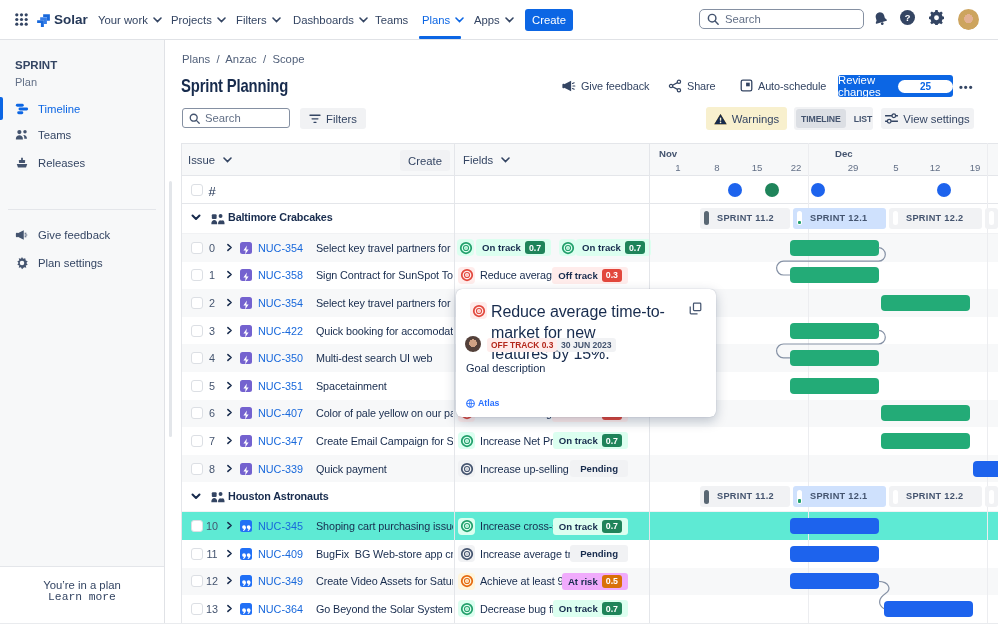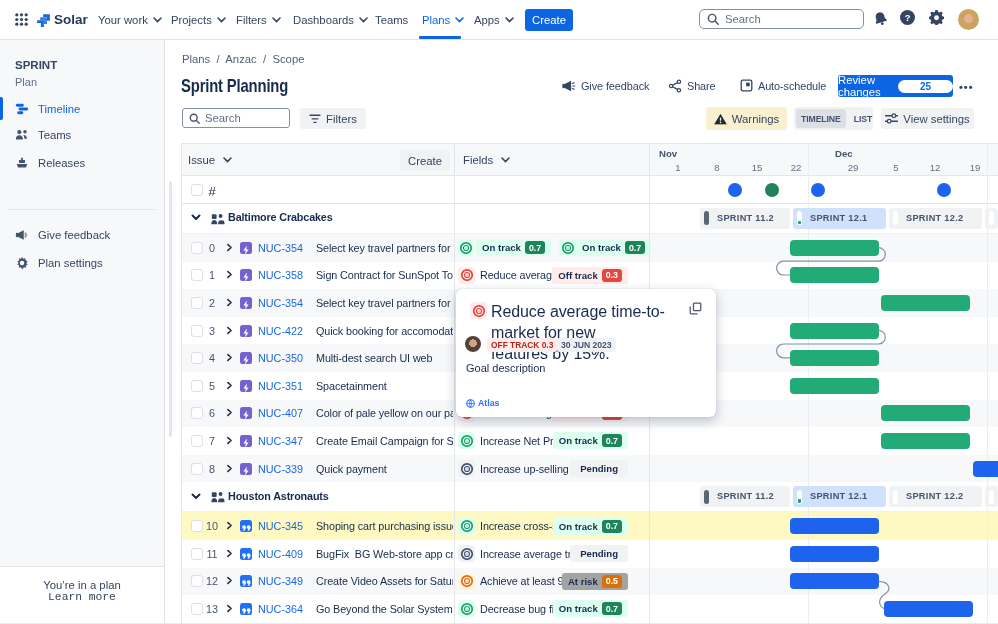--- a/index.html
+++ b/index.html
@@ -587,7 +587,7 @@
           <div class="pill"></div>
         </div>
 </div>
-<div class="rowband" style="top:512.4000000000002px;height:27.6px;background:#fef9c3;">
+<div class="rowband" style="top:512.4000000000002px;height:27.6px;background:#5eead4;">
   <div class="cb"></div>
         <div class="num">10</div>
         <svg class="chev" viewBox="0 0 10 10">

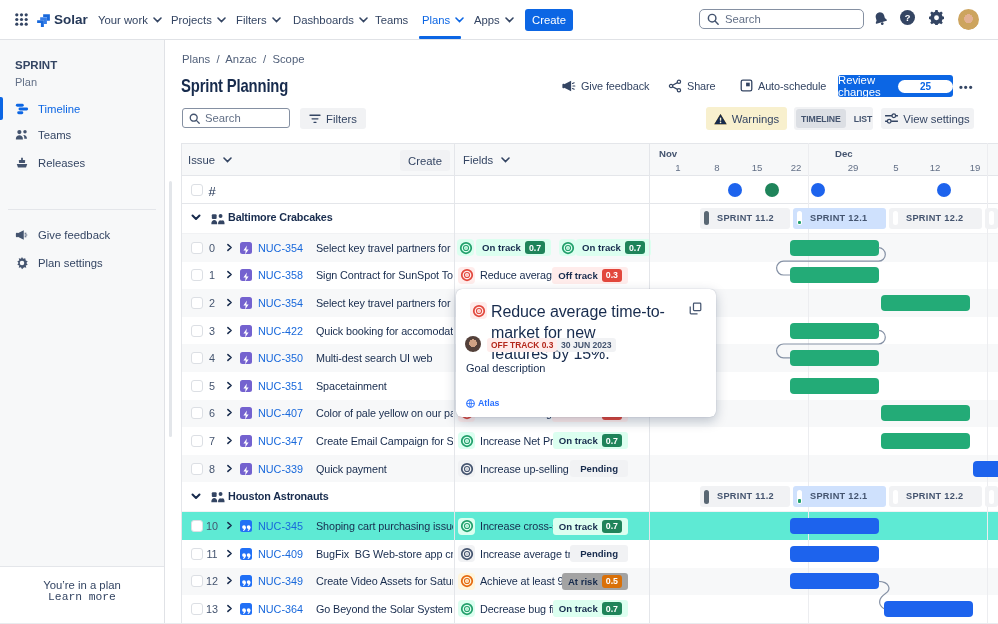--- a/index.html
+++ b/index.html
@@ -670,7 +670,7 @@
             </svg>
           </div>
           <div class="gname" style="left:26px;width:97px;">Achieve at least 95% uptime</div>
-          <div class="gpill" style="right:4px;background:#a3a3a3">At risk<span class="gbadge" style="background:#D97008">0.5</span></div>
+          <div class="gpill" style="right:4px;background:#f0abfc">At risk<span class="gbadge" style="background:#D97008">0.5</span></div>
         </div>
   <div class="bar blue" style="left:608px;width:88.5px;"></div>
 </div>

